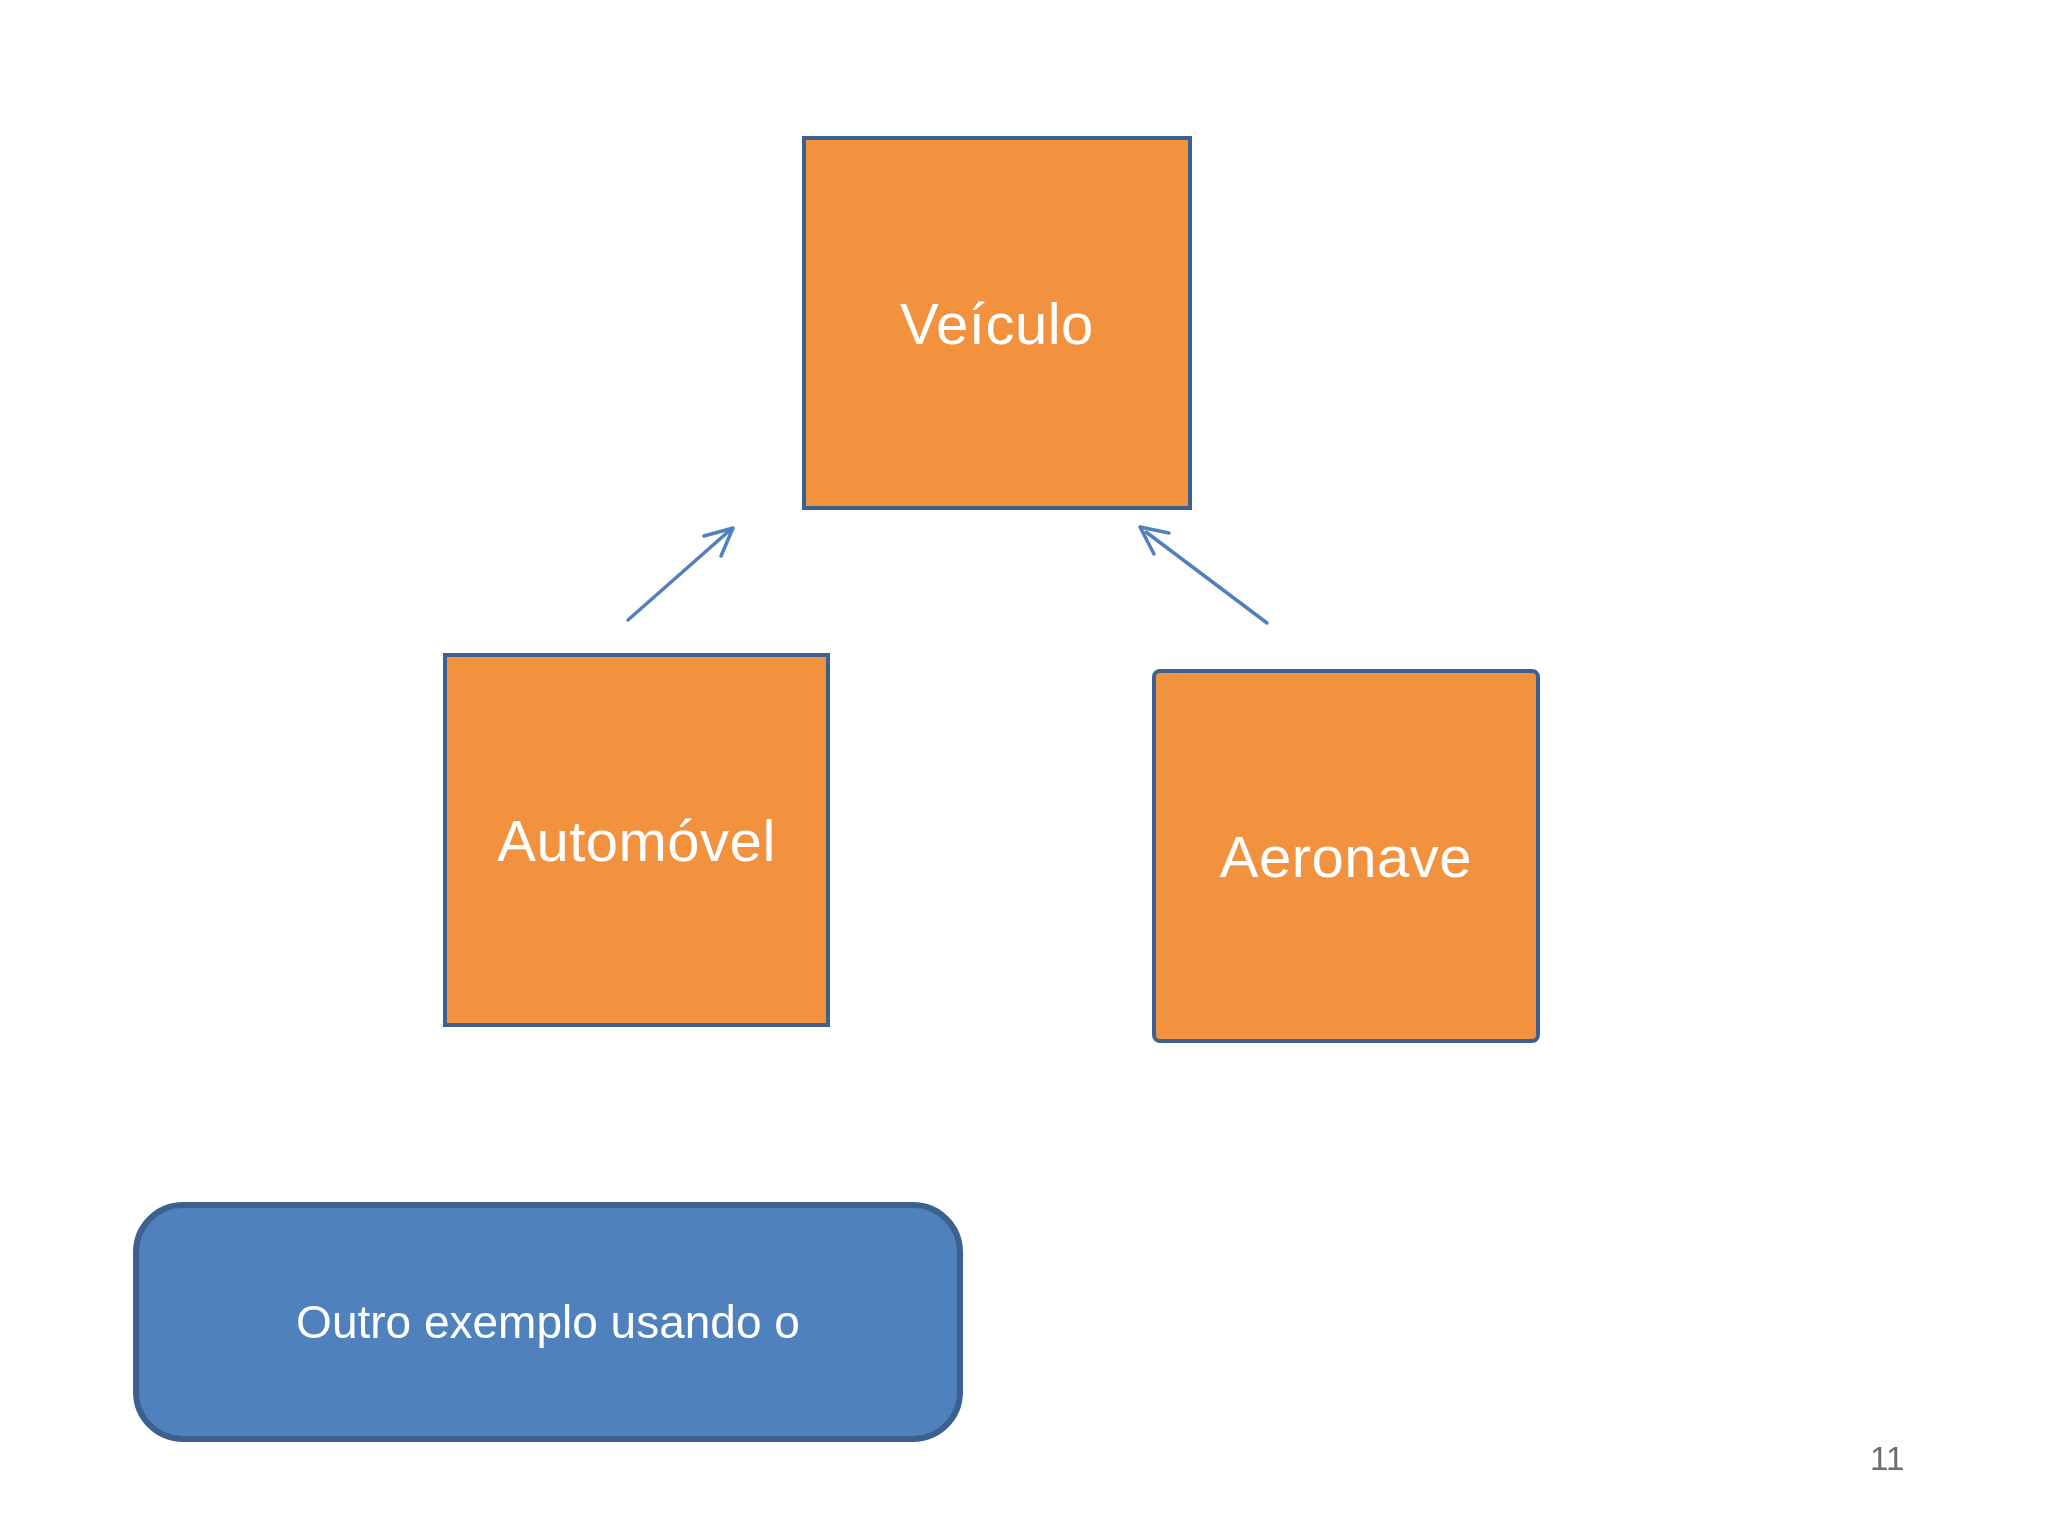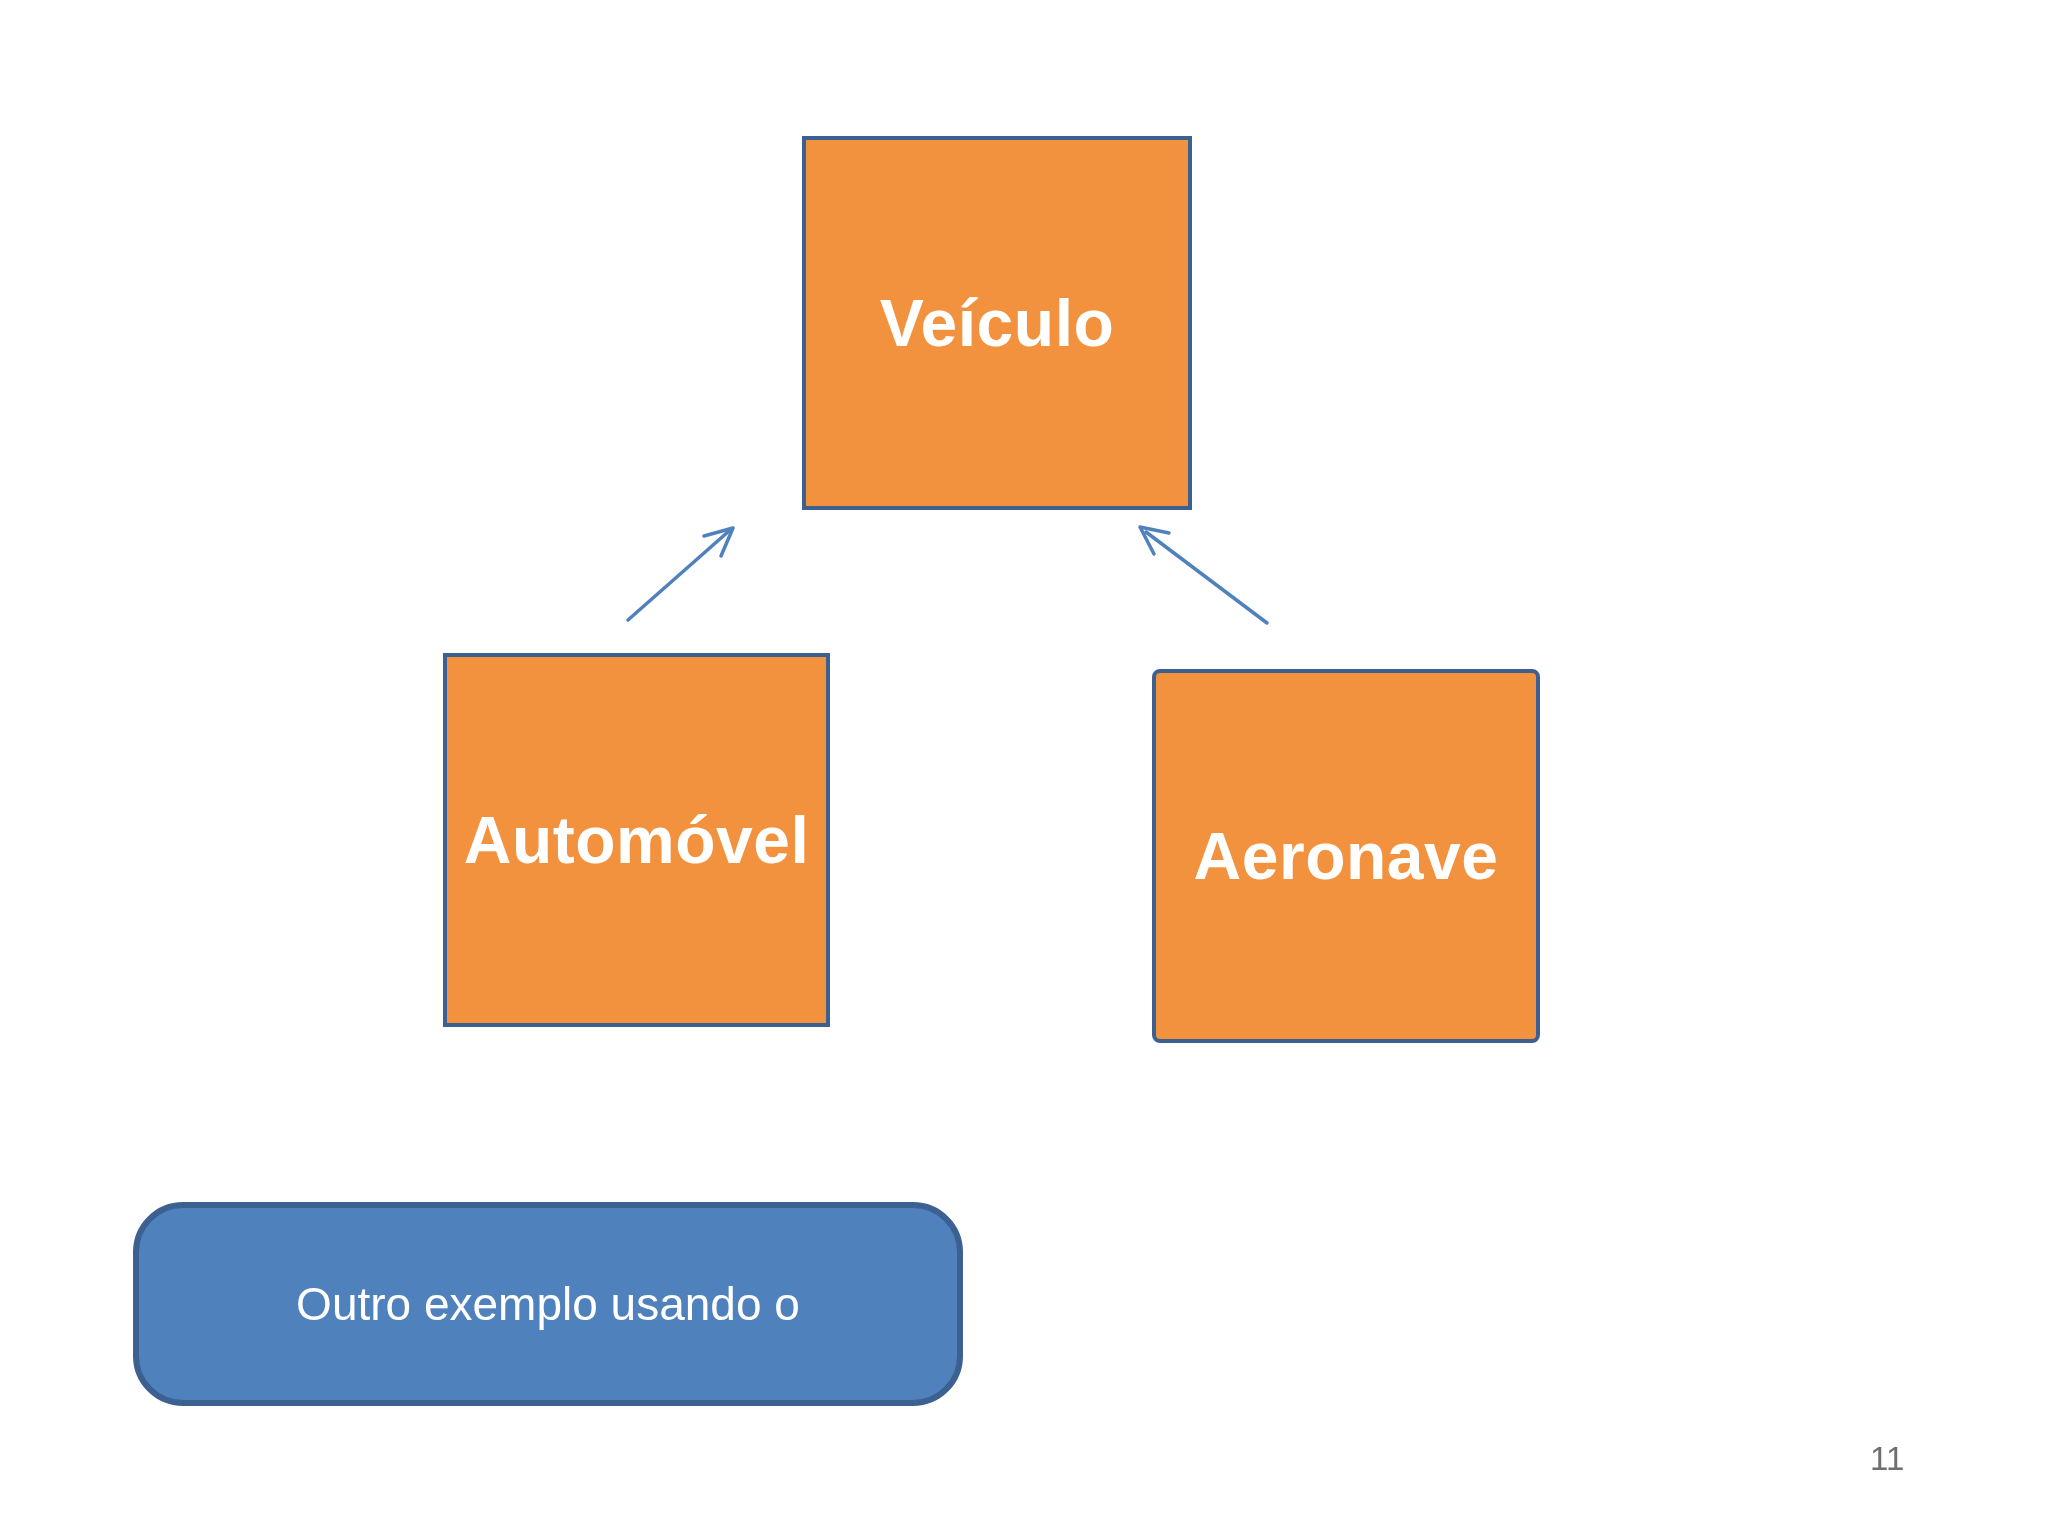--- a/index.html
+++ b/index.html
@@ -29,8 +29,8 @@
   }
   .node .node-label {
     color: #ffffff;
-    font-weight: bold;
-    font-size: 66px;
+    font-weight: normal;
+    font-size: 58px;
     letter-spacing: 0.5px;
   }
   #node-veiculo   { left: 802px;  top: 136px; width: 390px; height: 374px; }

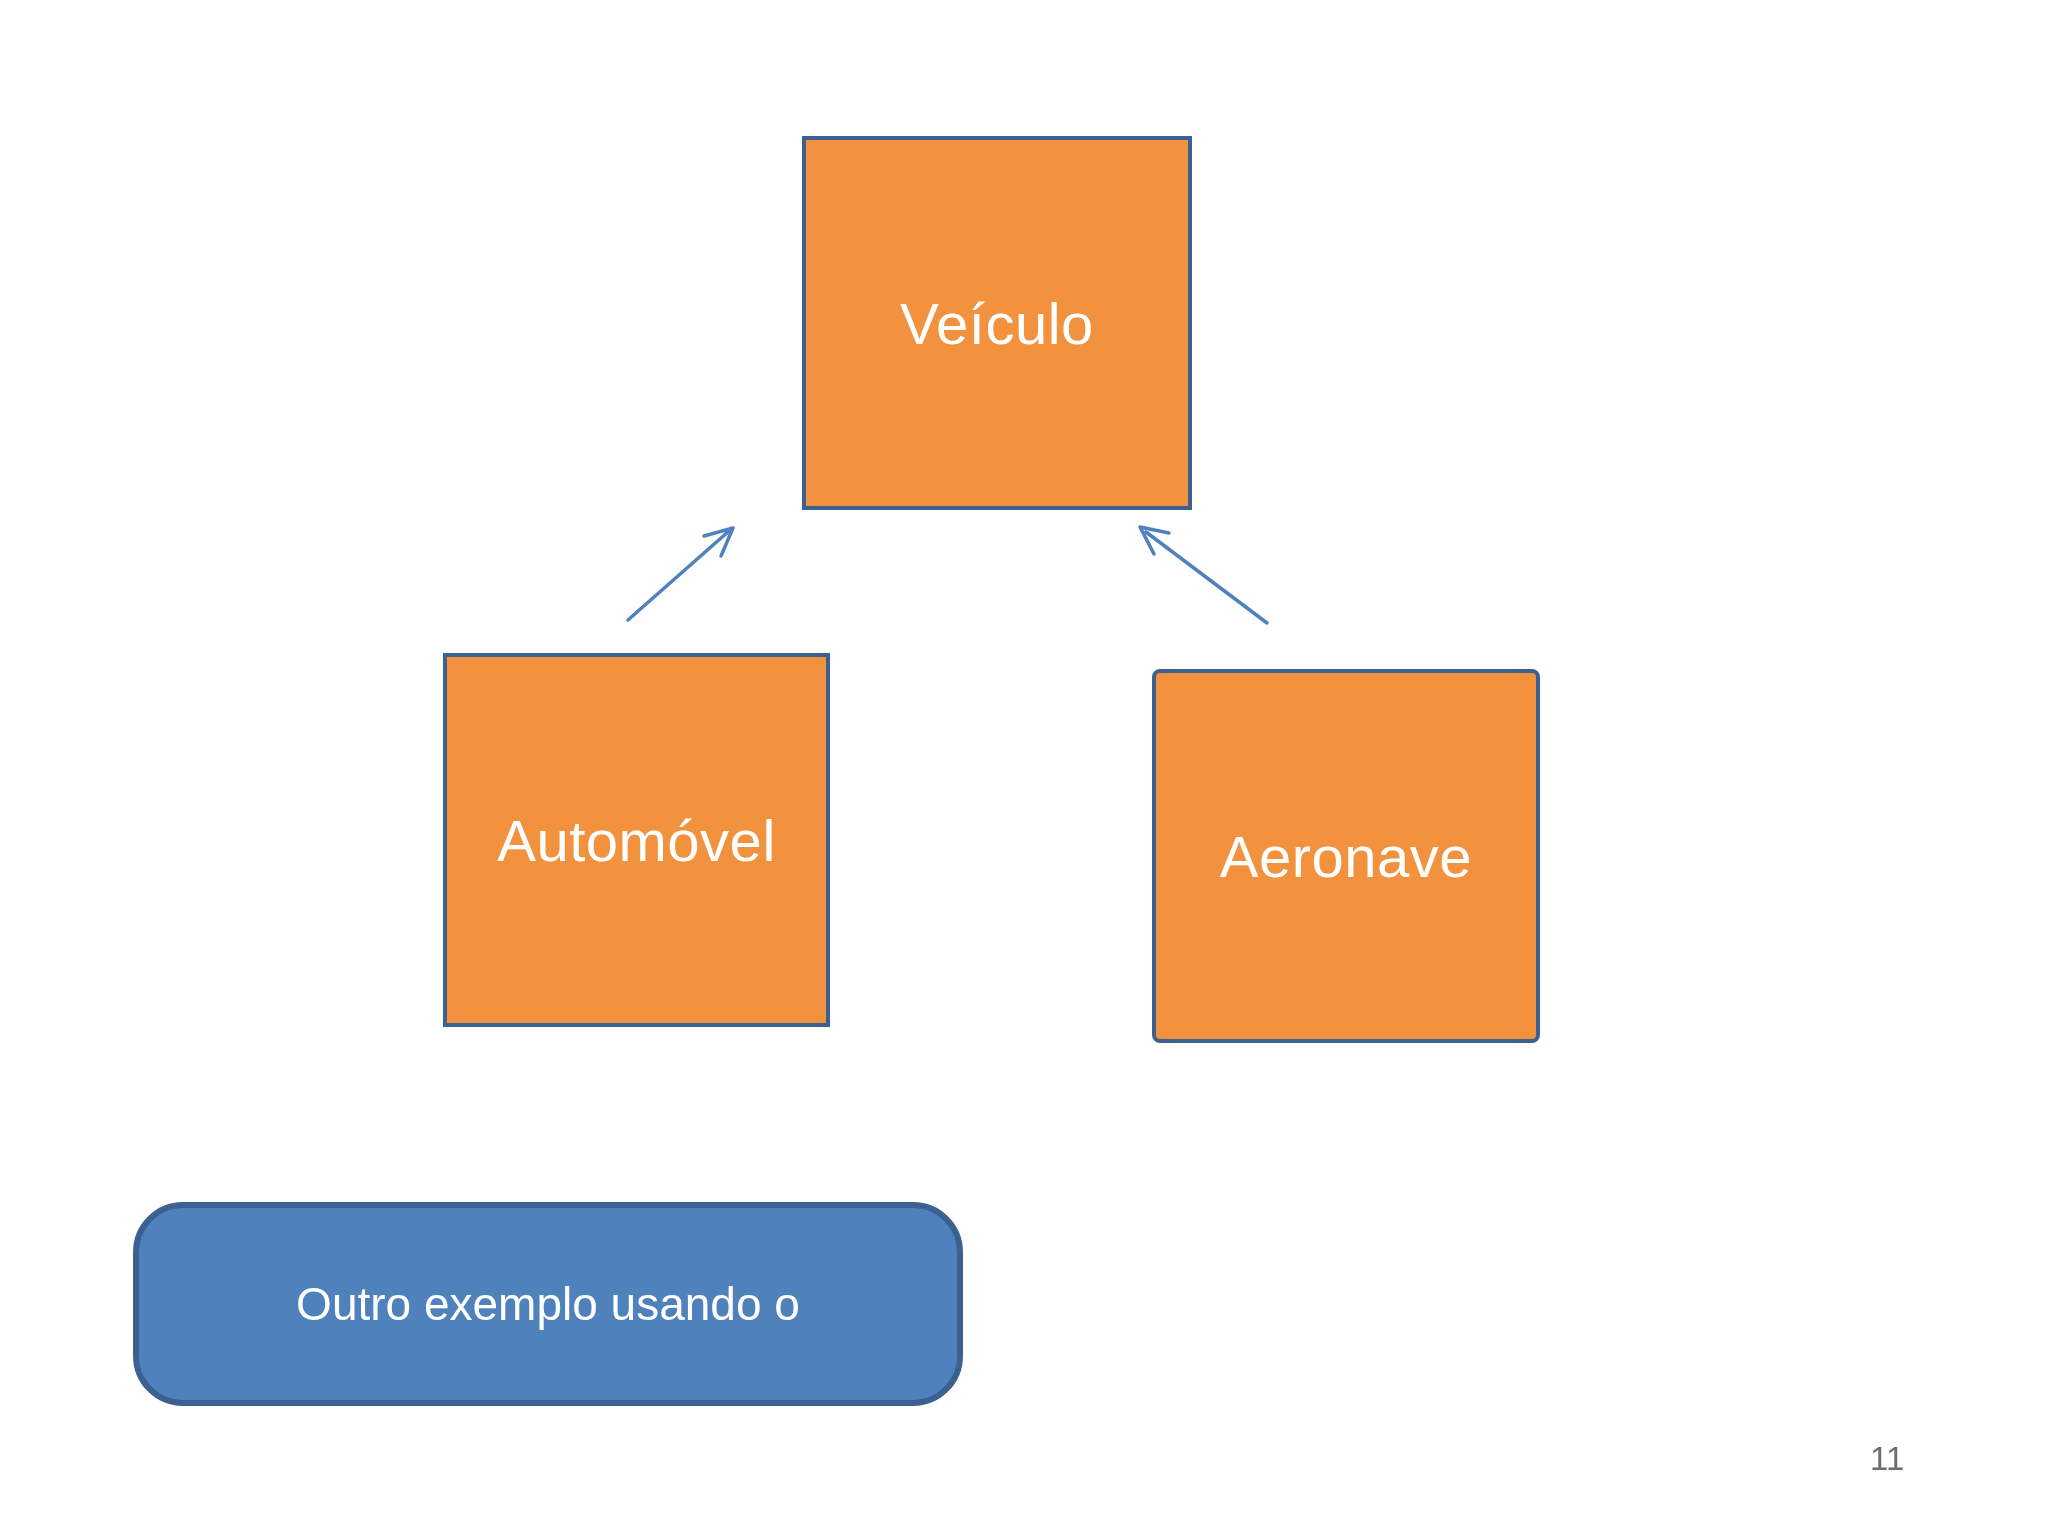--- a/index.html
+++ b/index.html
@@ -54,7 +54,7 @@
   .callout {
     position: absolute;
     left: 133px; top: 1202px;
-    width: 830px; height: 204px;
+    width: 830px; height: 240px;
     box-sizing: border-box;
     background: var(--callout-fill, #4F81BD);
     border: 6px solid var(--callout-border, #3C6191);

